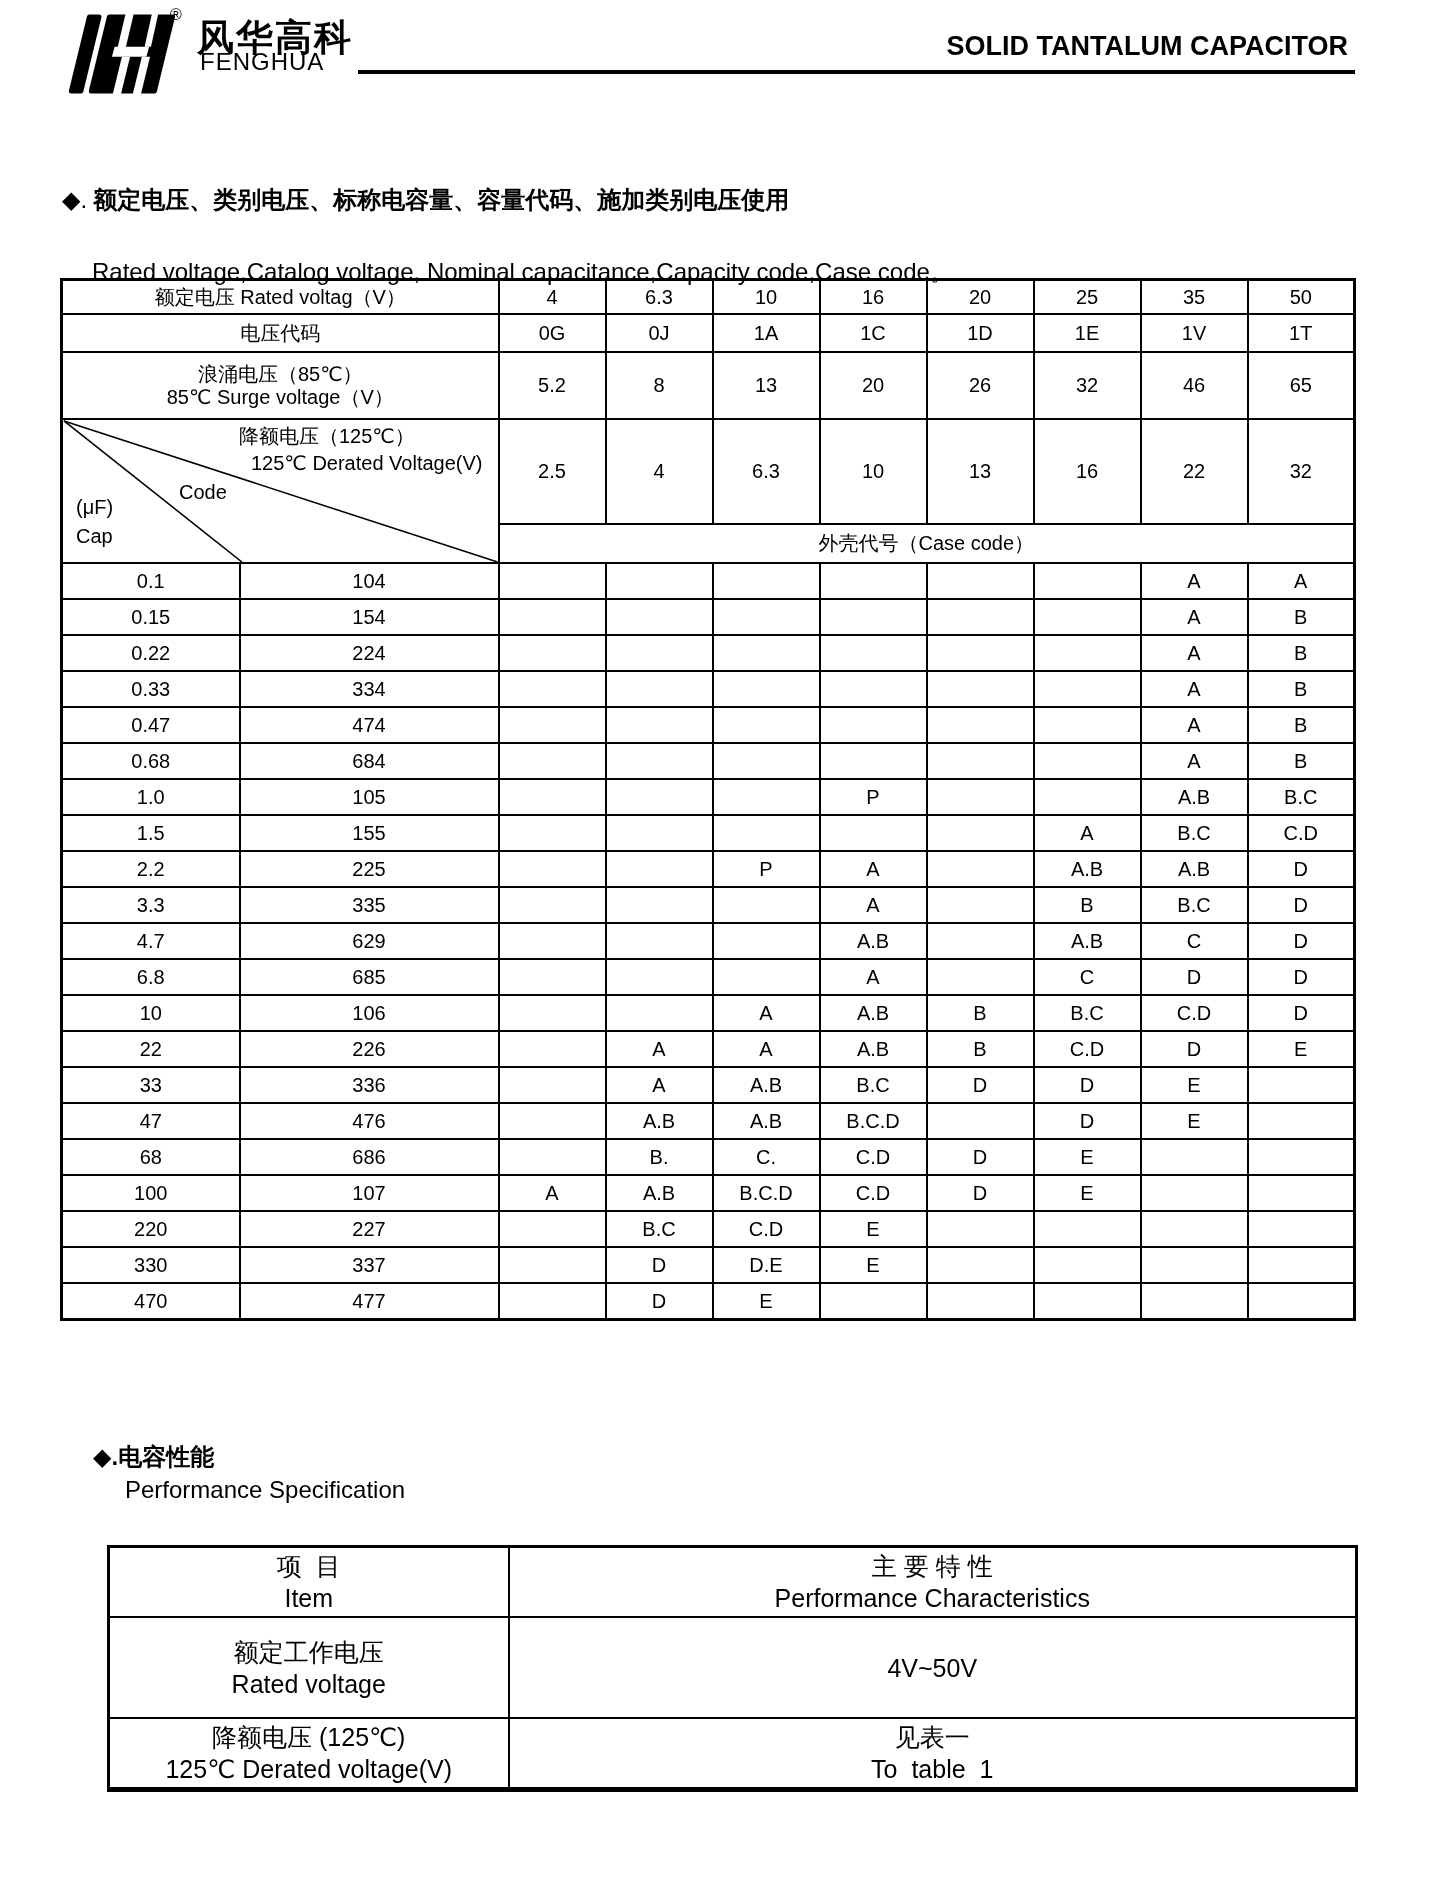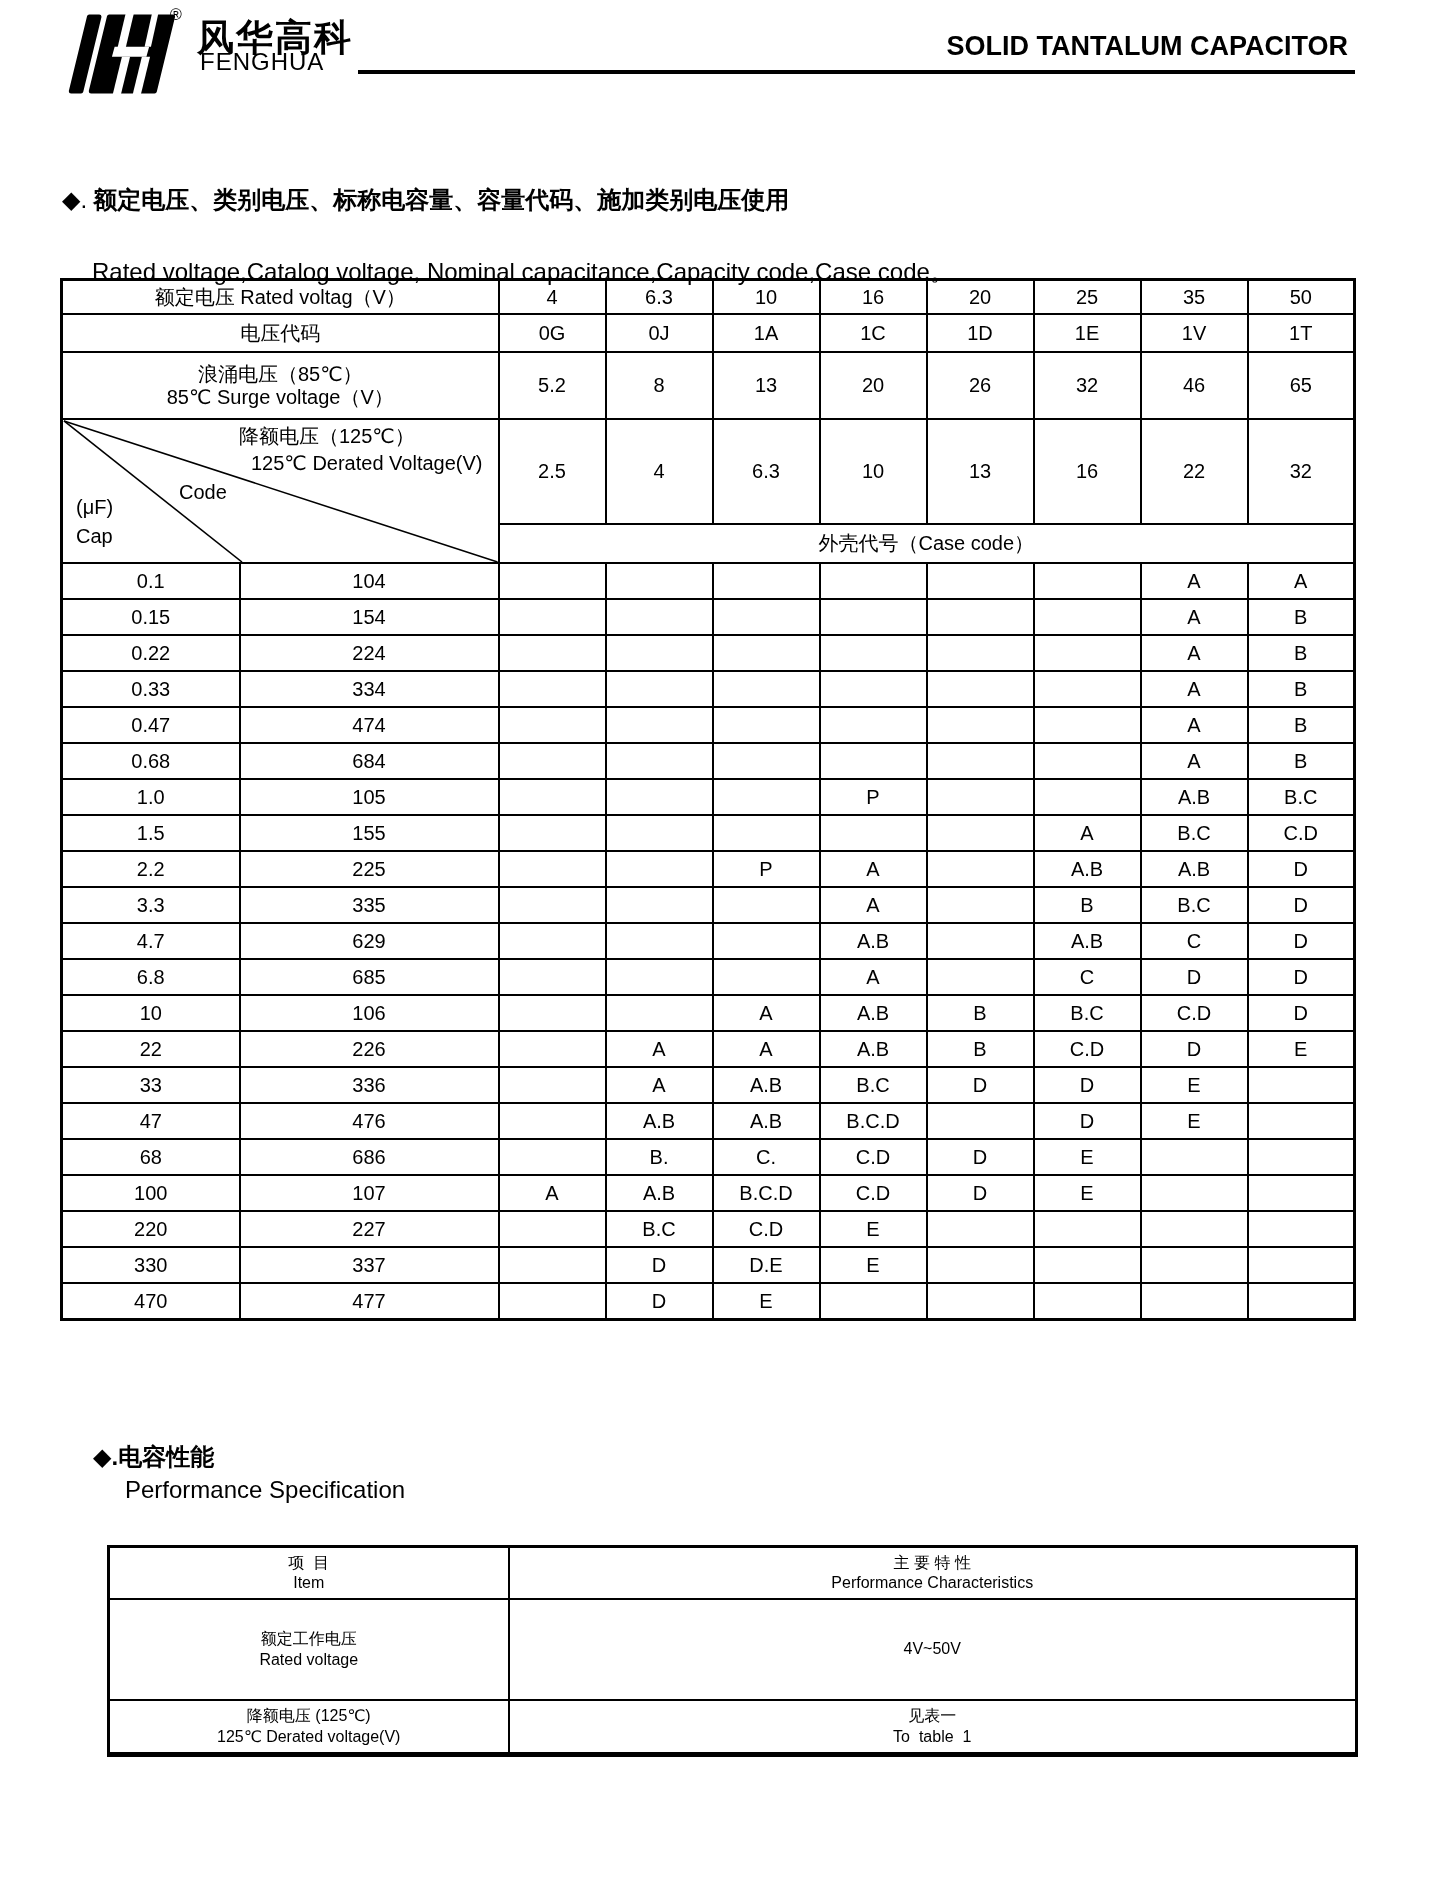--- a/index.html
+++ b/index.html
@@ -48,7 +48,7 @@
   
   #t2{position:absolute;left:107px;top:1545px;width:1248px;border:3px solid #000;border-bottom-width:5px;}
   #t2 td{border:2px solid #000;text-align:center;vertical-align:middle;
-         font-size:16px;line-height:1.28;padding:2px 6px;}
+         font-size:25px;line-height:1.28;padding:2px 6px;}
   #t2 tr.t2hdr td{height:46px;}
   #t2-body tr:nth-child(1) td{height:95px;}
   #t2-body tr:nth-child(2) td{height:47px;}

